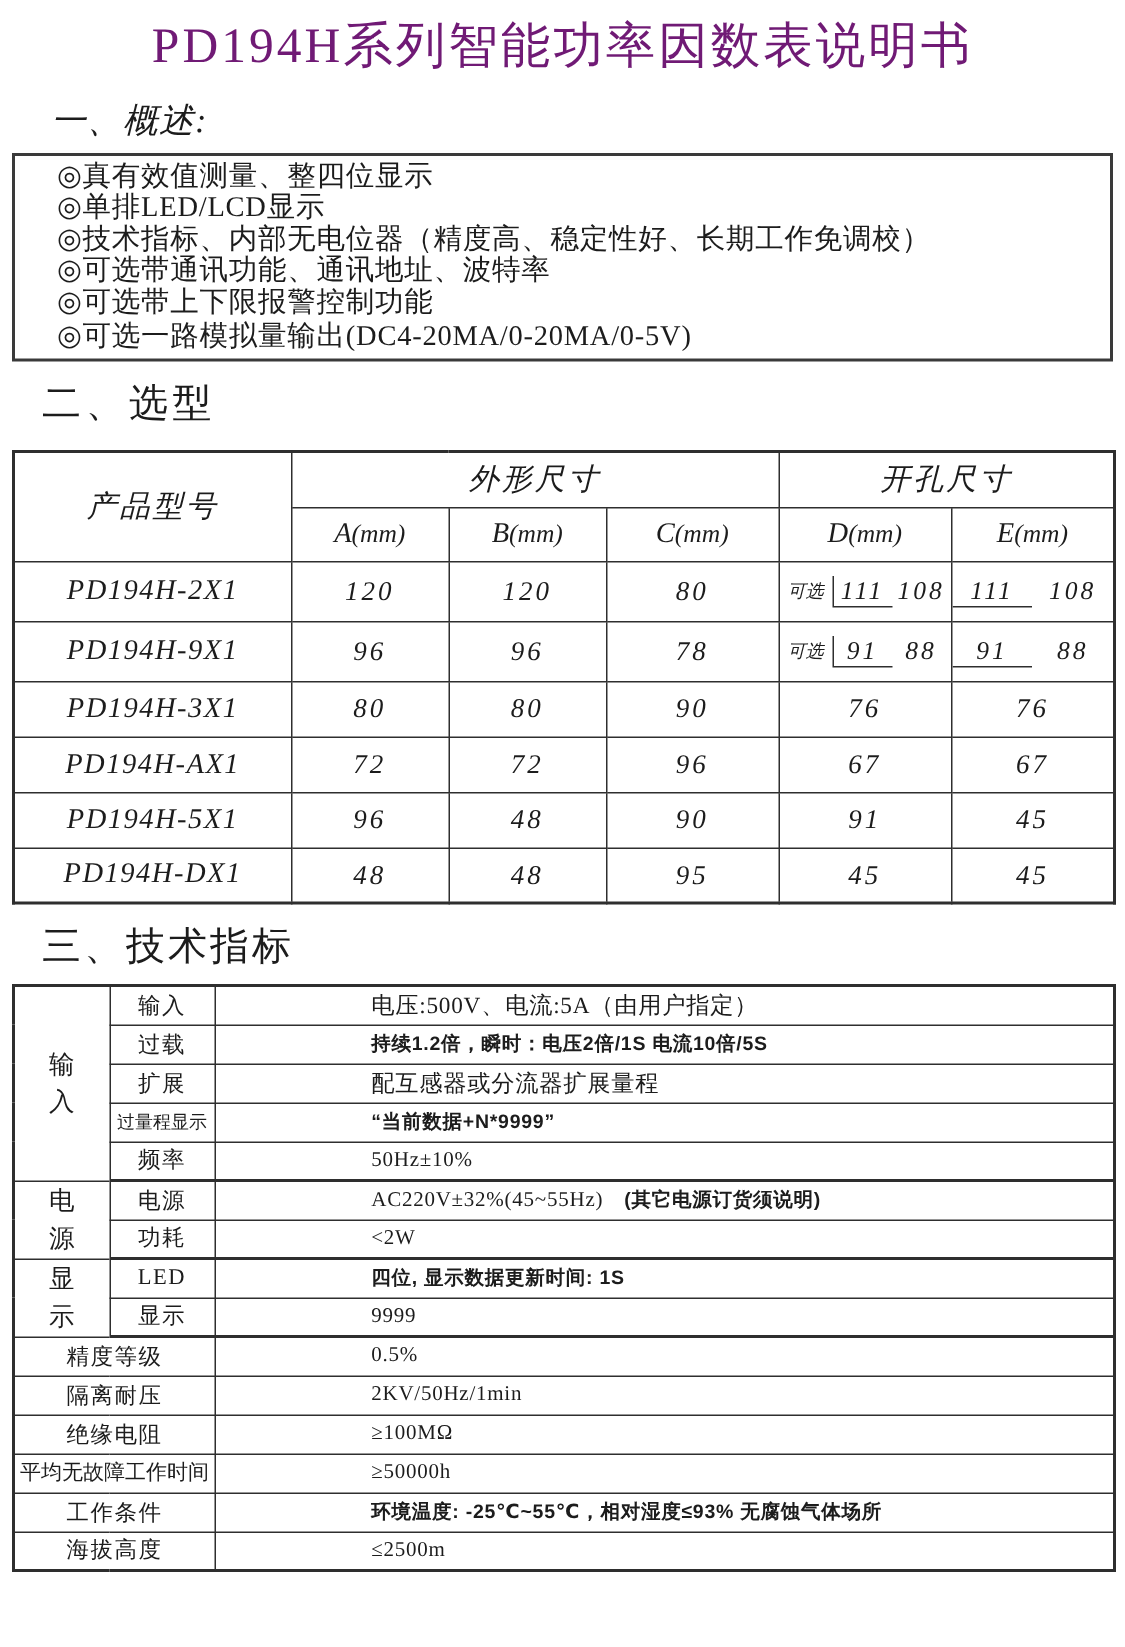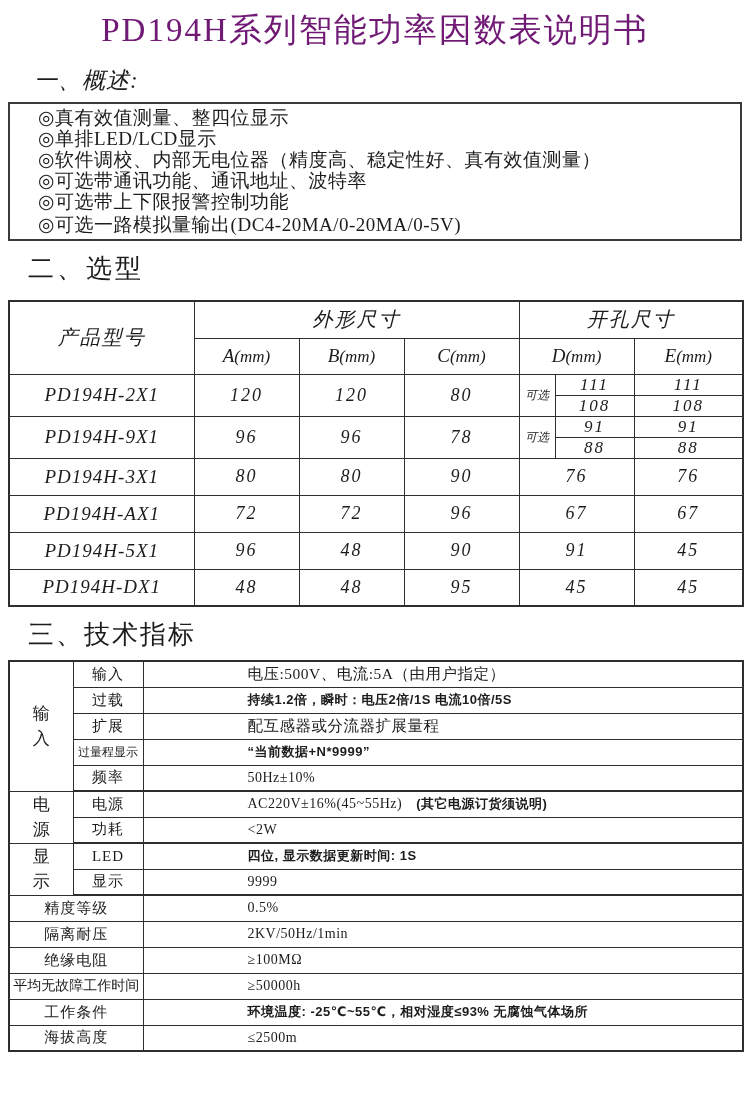--- a/index.html
+++ b/index.html
@@ -87,7 +87,7 @@
 <div class="overview-box">
   <div class="bullet-line">◎真有效值测量、整四位显示</div>
   <div class="bullet-line">◎单排LED/LCD显示</div>
-  <div class="bullet-line">◎软件调校、内部无电位器（精度高、稳定性好、真有效值测量）</div>
+  <div class="bullet-line">◎技术指标、内部无电位器（精度高、稳定性好、长期工作免调校）</div>
   <div class="bullet-line">◎可选带通讯功能、通讯地址、波特率</div>
   <div class="bullet-line">◎可选带上下限报警控制功能</div>
   <div class="bullet-line last">◎可选一路模拟量输出(DC4-20MA/0-20MA/0-5V)</div>

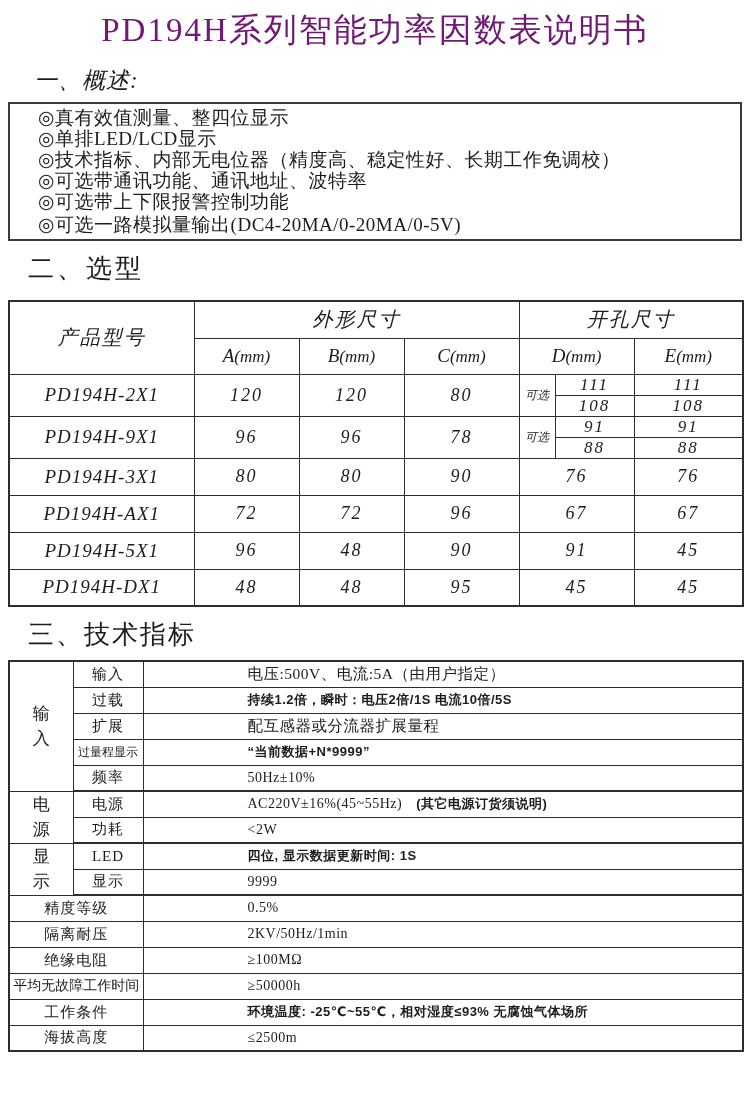--- a/index.html
+++ b/index.html
@@ -49,7 +49,7 @@
     display: flex; align-items: center; justify-content: center;
     border-right: 1px solid #2e2e2e; letter-spacing: 0;
   }
-  .stack { flex: 1; display: flex; flex-direction: column; }
+  .stack { flex: 1; display: flex; flex-direction: row; }
   .stack div {
     flex: 1; font-size: 17px; letter-spacing: 2px;
     display: flex; align-items: center; justify-content: center;

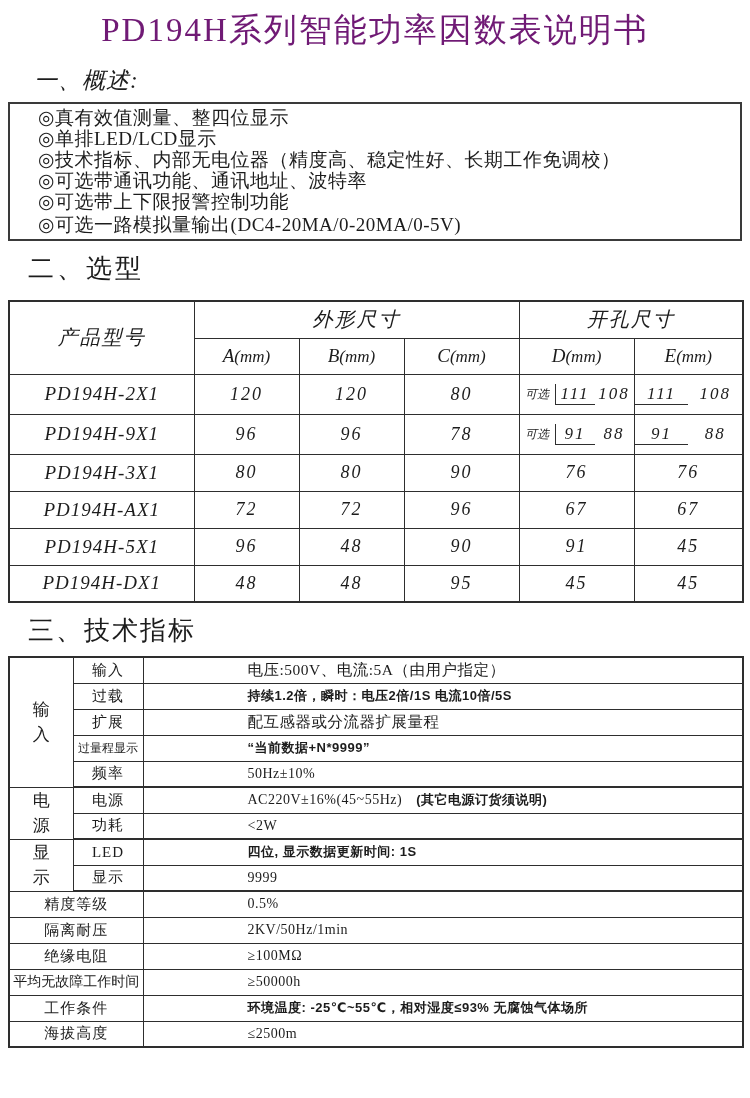--- a/index.html
+++ b/index.html
@@ -235,7 +235,7 @@
   <tr>
     <td rowspan="2" class="grp"><span>电源</span></td>
     <td class="lbl">电源</td>
-    <td class="val"><span>AC220V±16%(45~55Hz)</span><span class="b2">(其它电源订货须说明)</span></td>
+    <td class="val"><span>AC220V±32%(45~55Hz)</span><span class="b2">(其它电源订货须说明)</span></td>
   </tr>
   <tr class="gend">
     <td class="lbl">功耗</td>

